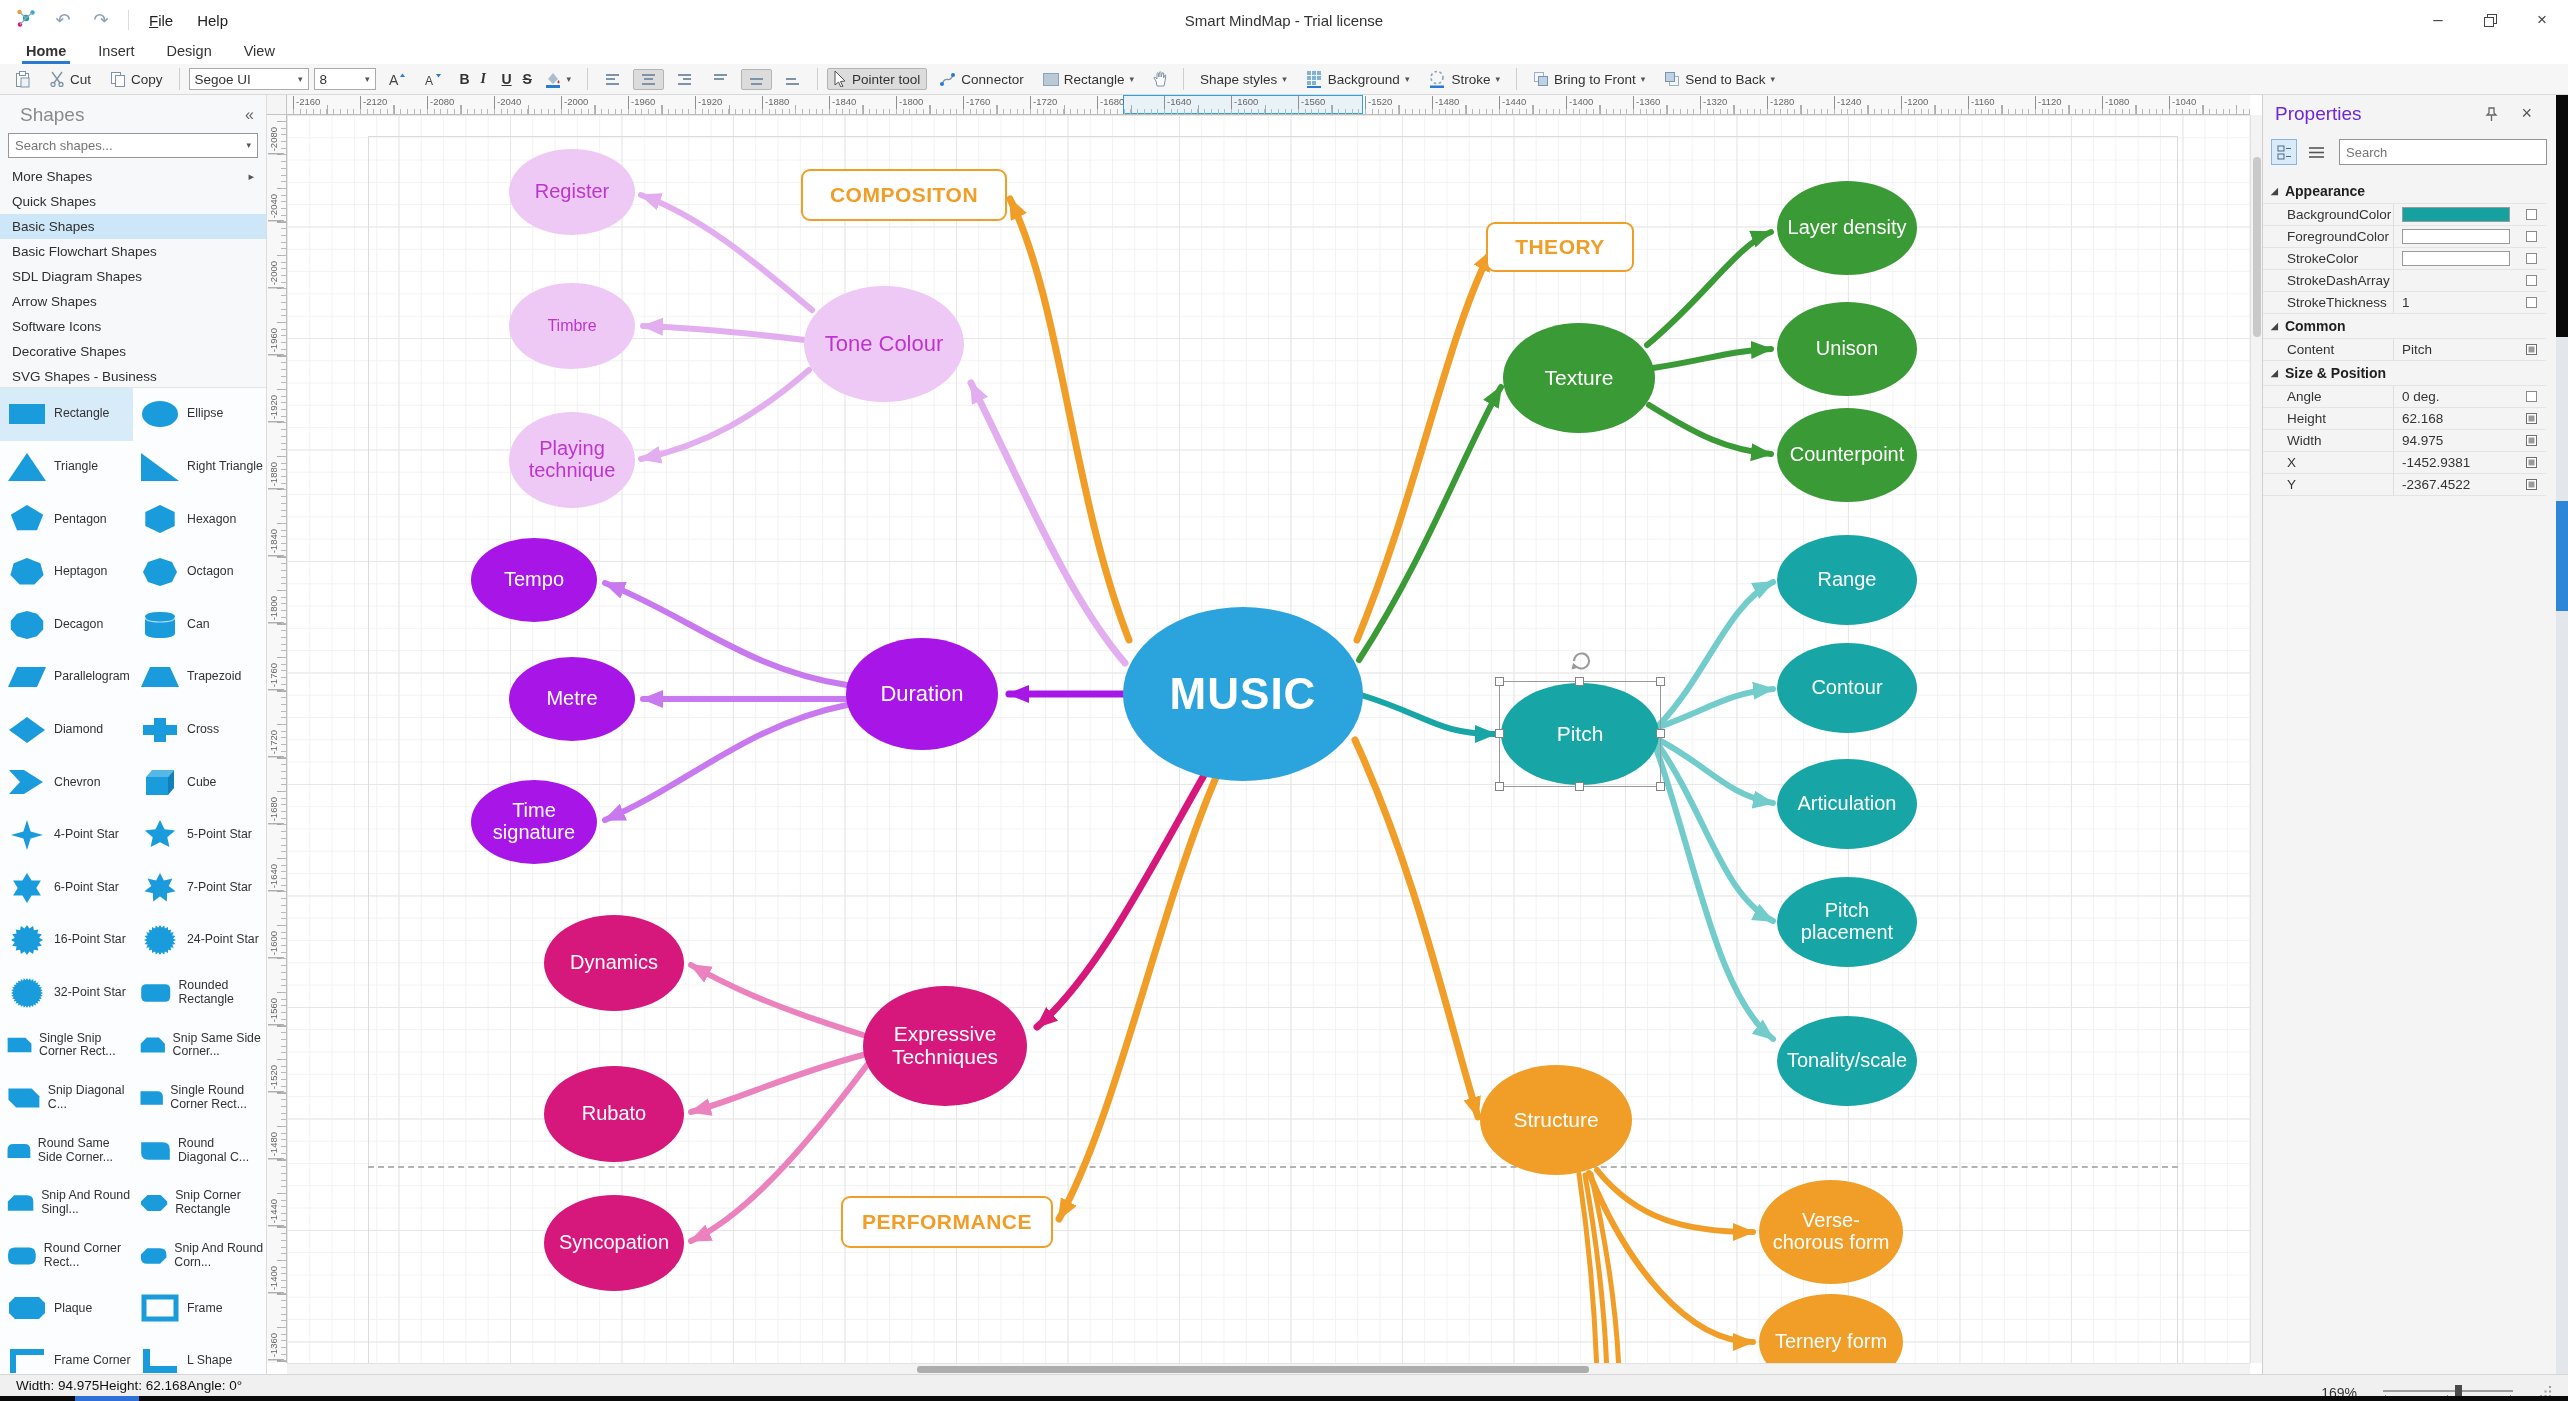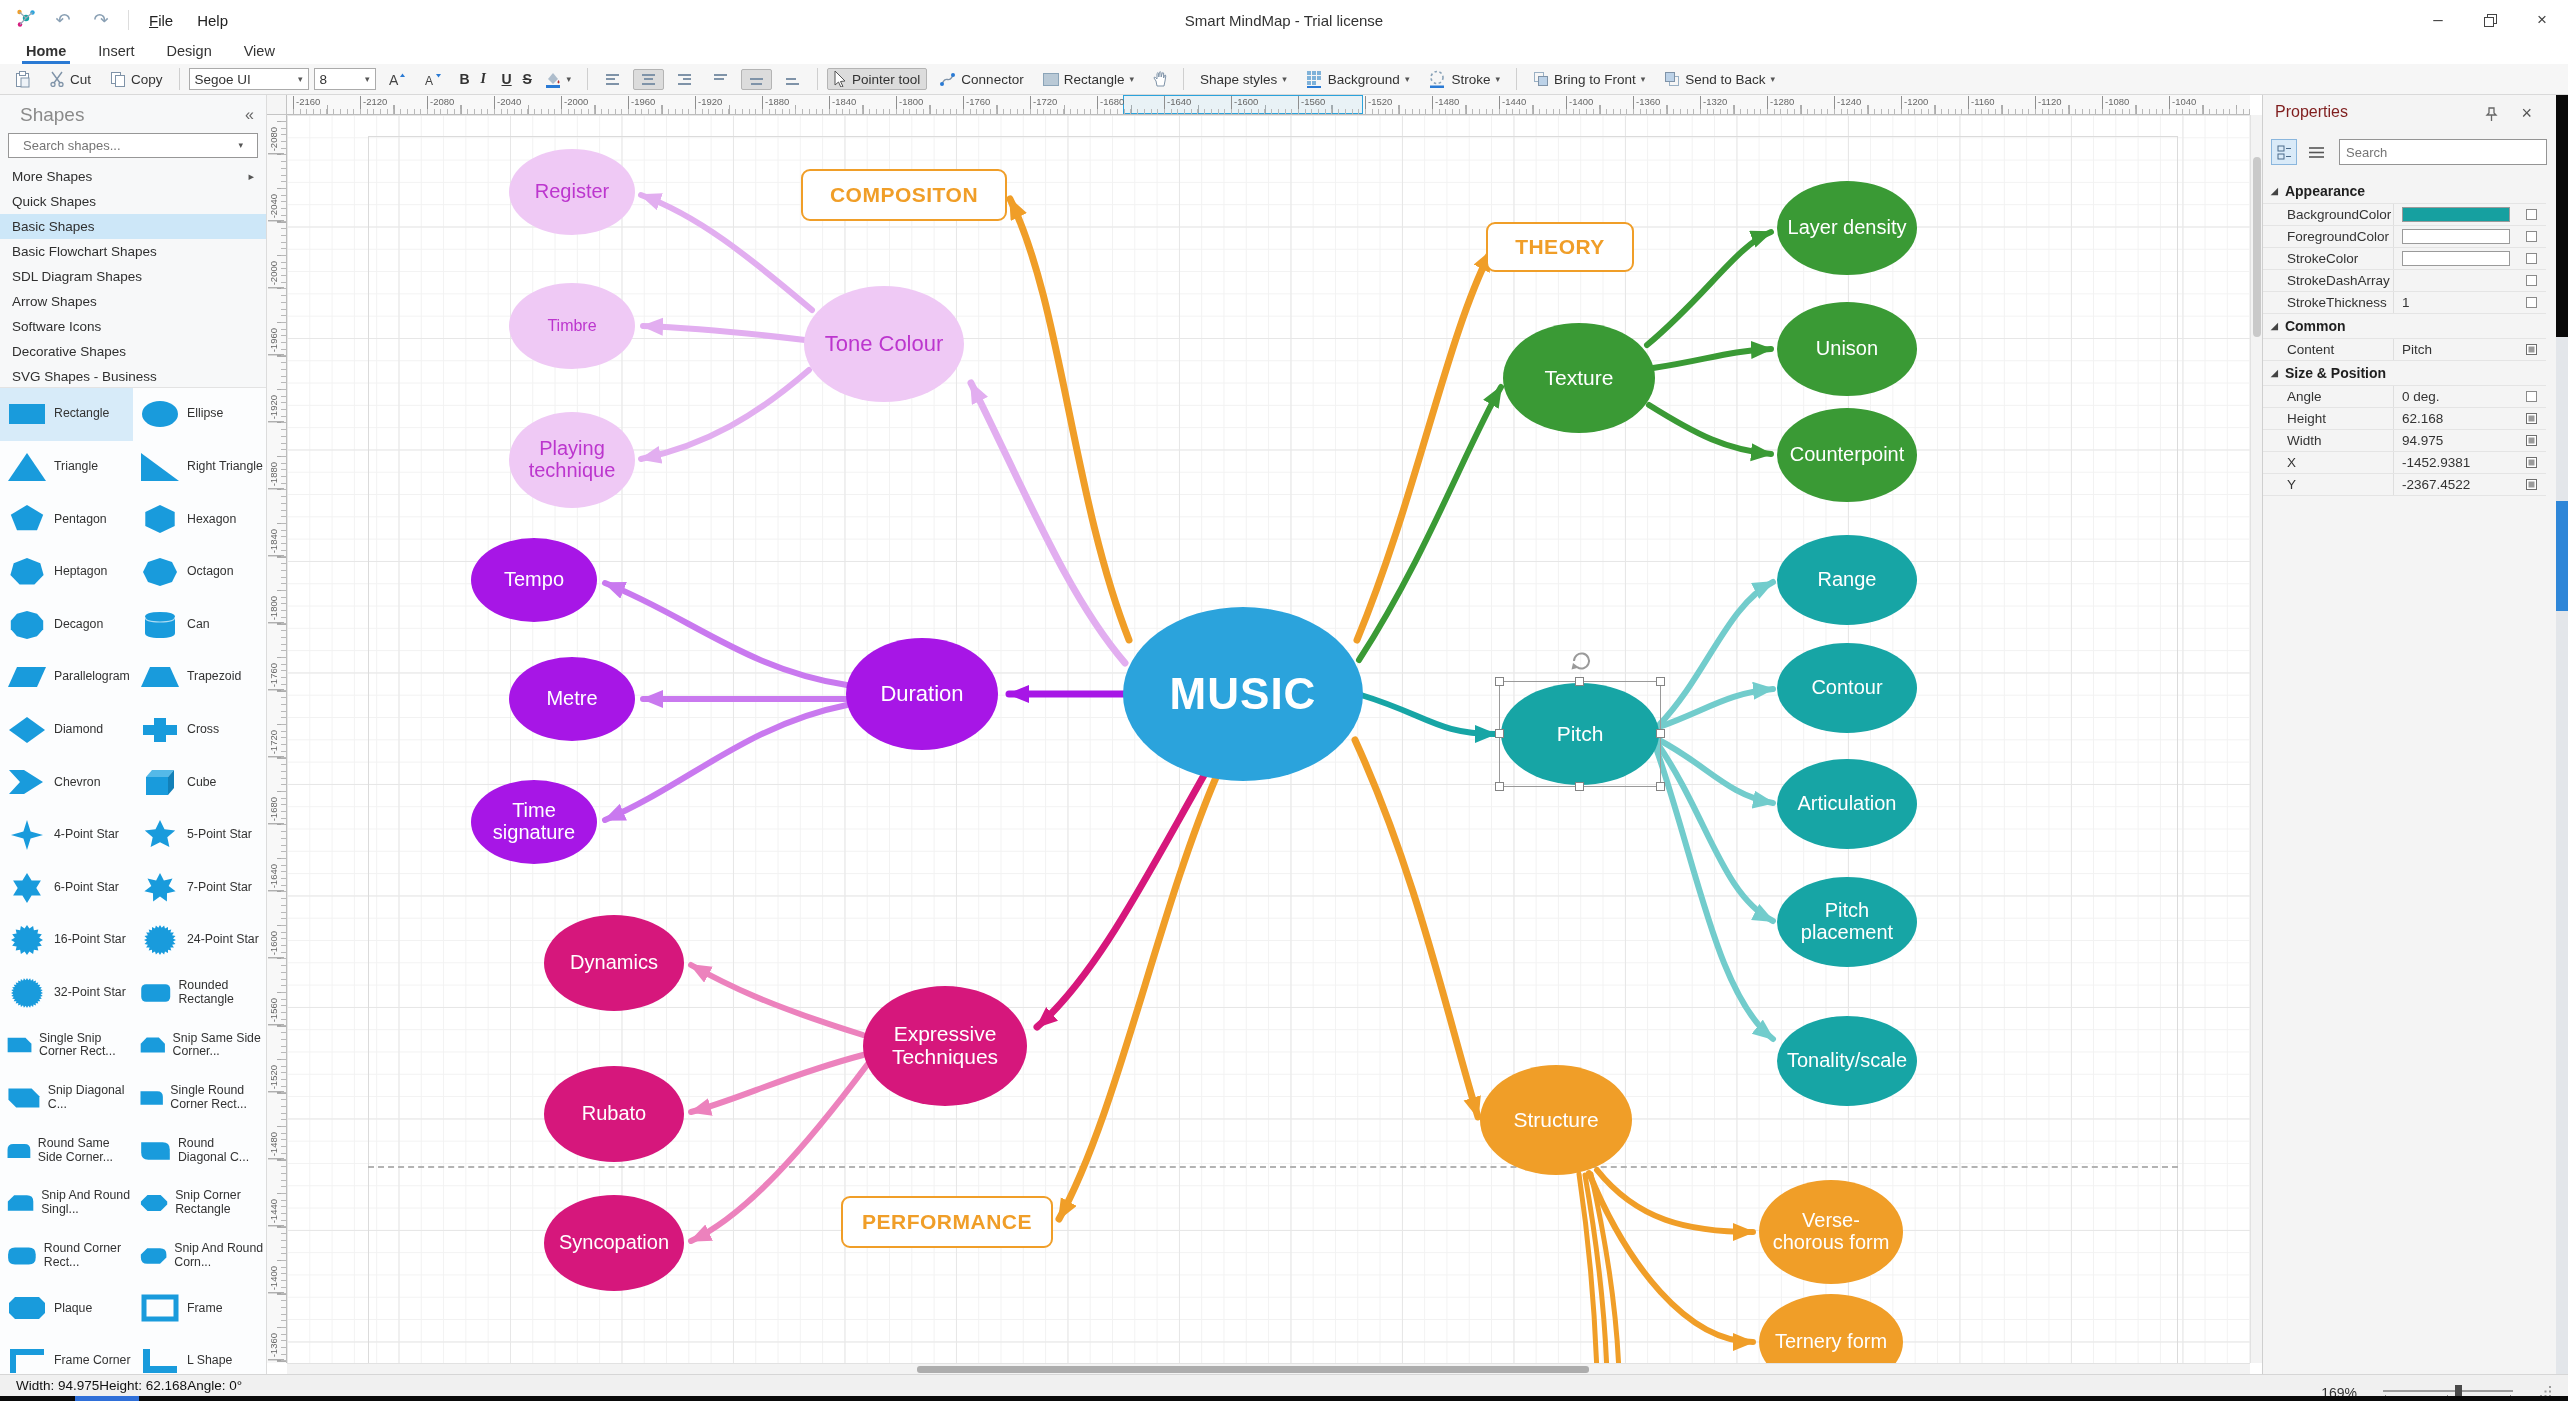--- a/index.html
+++ b/index.html
@@ -99,7 +99,7 @@
 
   
   #props{width:294px;background:#f4f4f4;border-left:1px solid #cfcfcf;position:relative;font-size:13.5px;flex:0 0 294px}
-  .p-title{font-size:16px;color:#7f1d1d;padding:8px 0 0 12px}
+  .p-title{font-size:19px;color:#6d28d9;padding:8px 0 0 12px}
   .p-pin{position:absolute;right:58px;top:12px}
   .p-close{position:absolute;right:24px;top:8px;font-size:18px;color:#555}
   .p-toggles{position:absolute;left:8px;top:44px;display:flex;gap:6px;align-items:center}

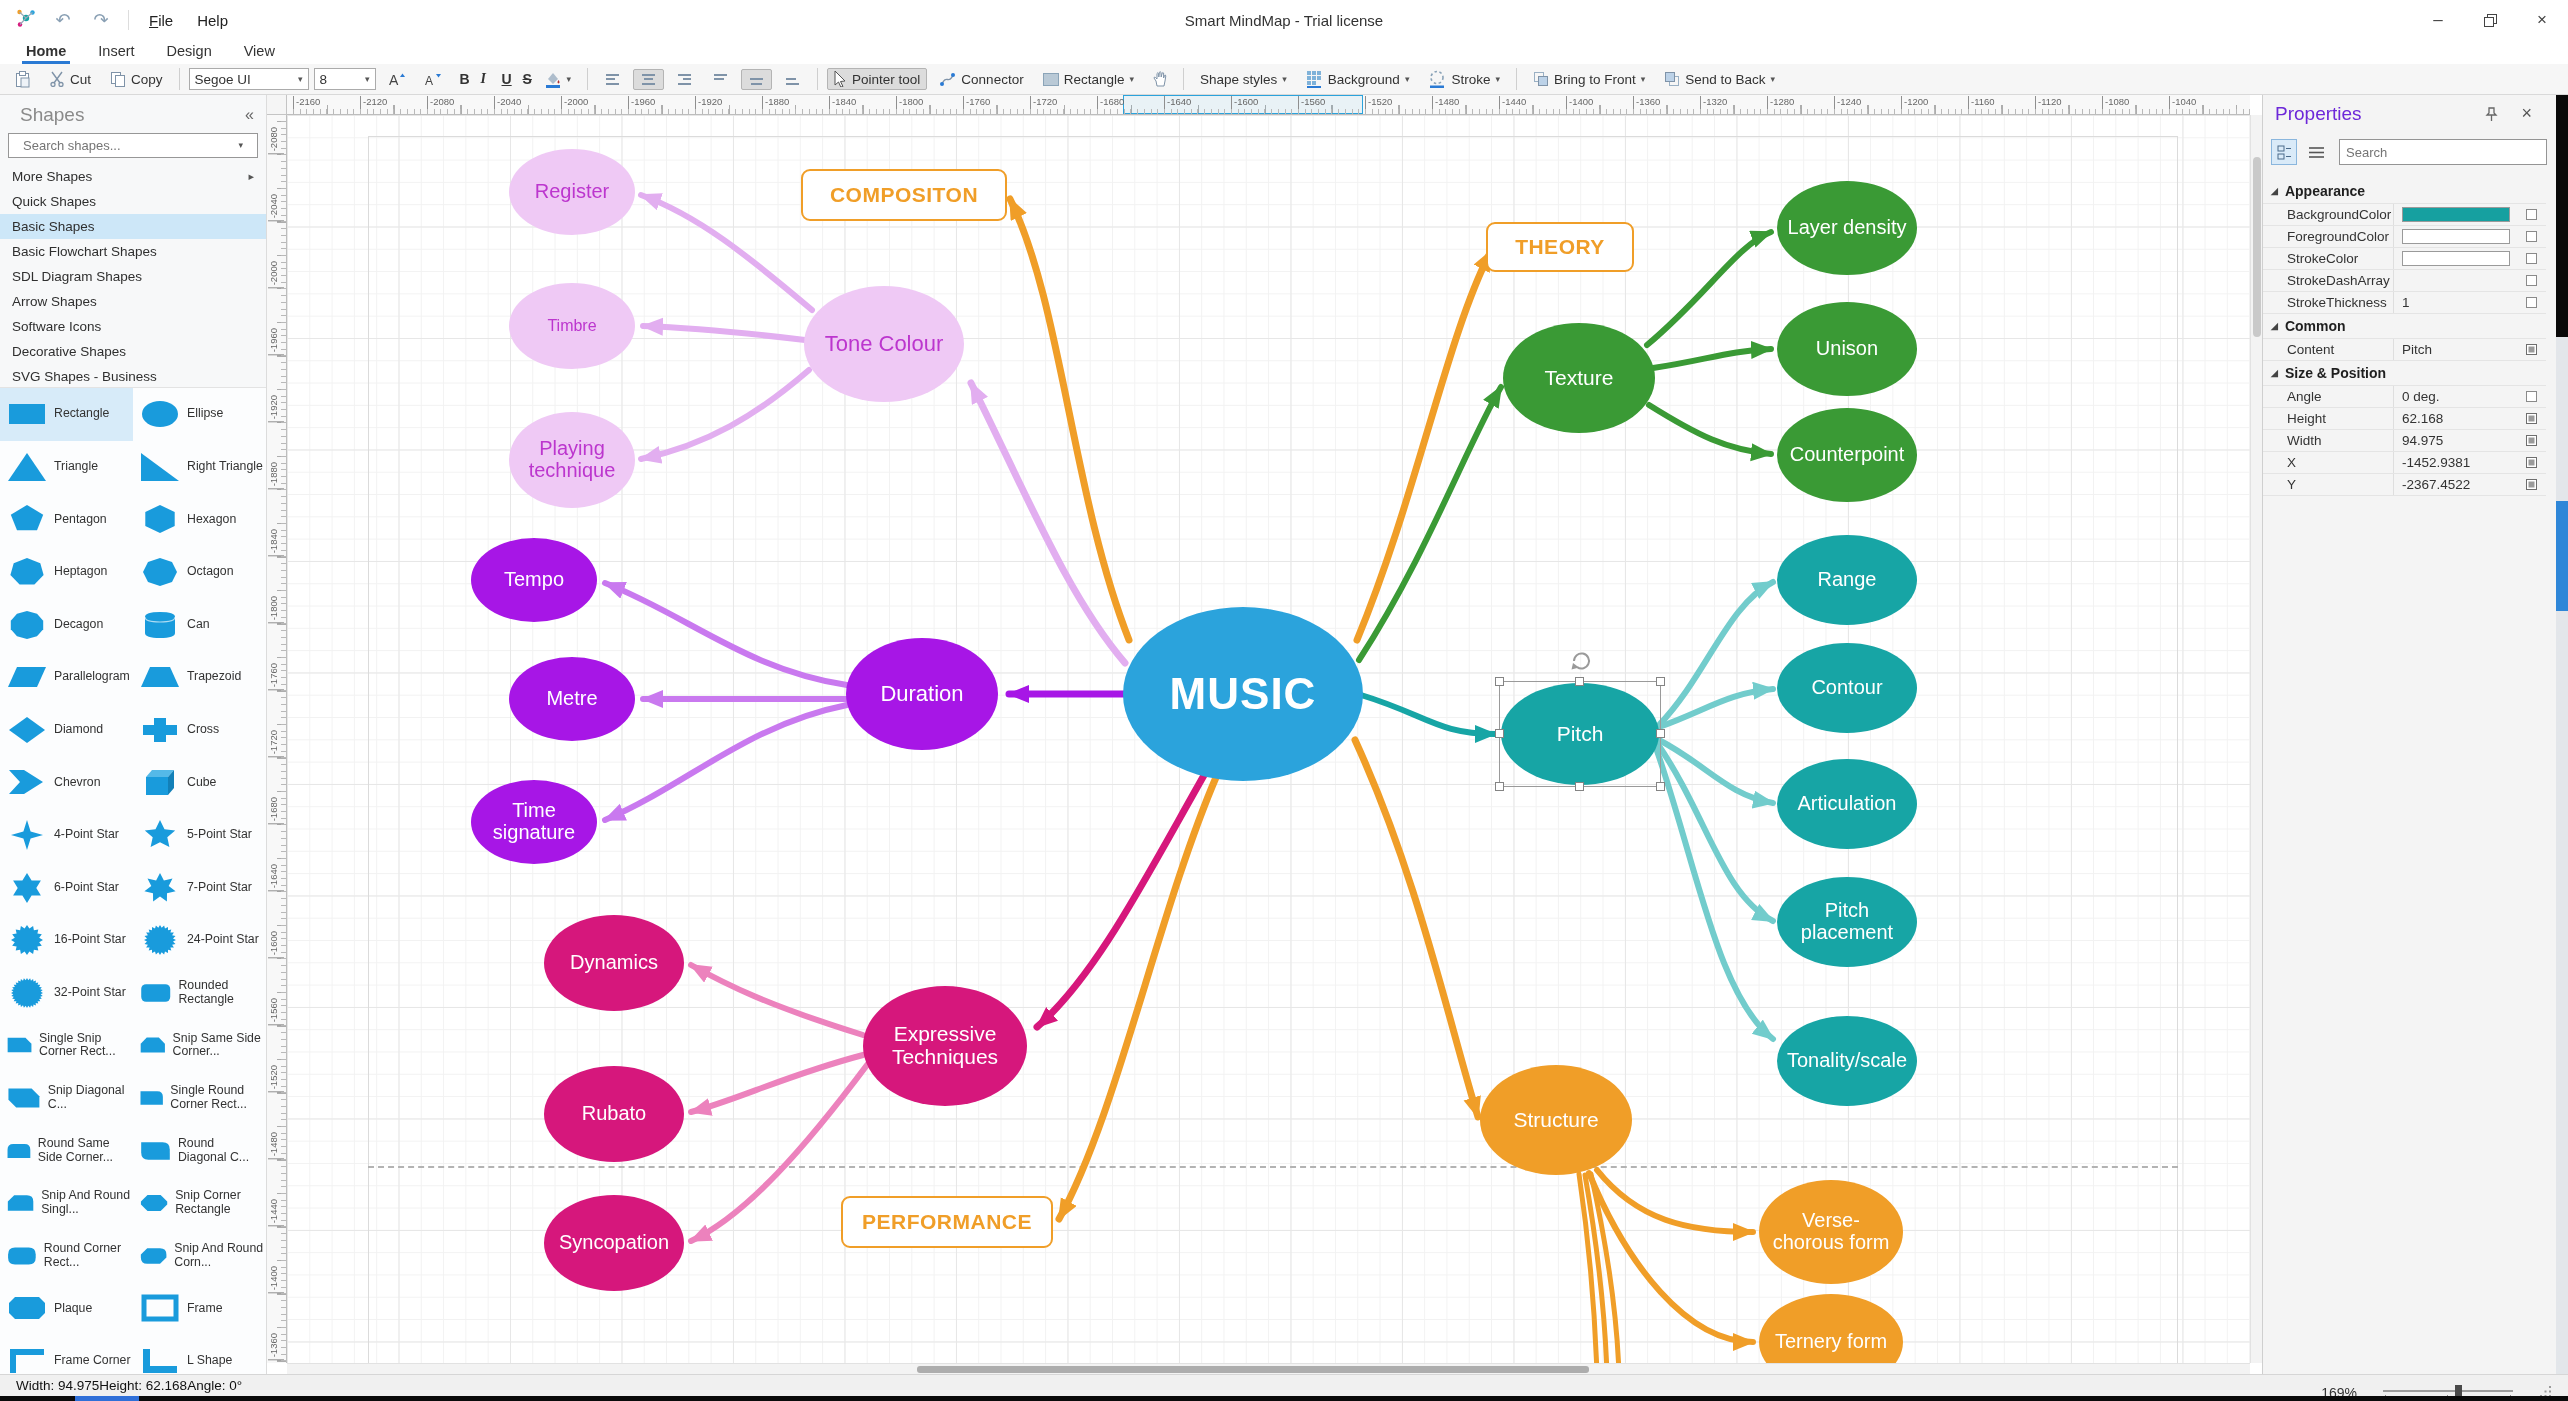--- a/index.html
+++ b/index.html
@@ -46,7 +46,7 @@
   #sidebar{width:267px;background:#f7f8f9;border-right:1px solid #dcdcdc;position:relative;overflow:hidden;flex:0 0 267px}
   .sb-title{font-size:19px;color:#8a8a8a;padding:9px 20px 7px}
   .sb-collapse{position:absolute;right:12px;top:11px;color:#666;font-size:16px}
-  .sb-search{margin:0 8px;height:25px;background:#fff;border:1px solid #979797;display:flex;align-items:center;padding:0 14px;justify-content:space-between}
+  .sb-search{margin:0 8px;height:25px;background:#fff;border:1px solid #979797;display:flex;align-items:center;padding:0 6px;justify-content:space-between}
   .sb-search input{border:none;outline:none;font-size:13px;color:#444;width:200px;font-family:inherit;background:transparent}
   #cats{margin-top:6px}
   .cat{font-size:13.5px;color:#2f2f2f;padding:5px 12px;display:flex;justify-content:space-between;align-items:center}

